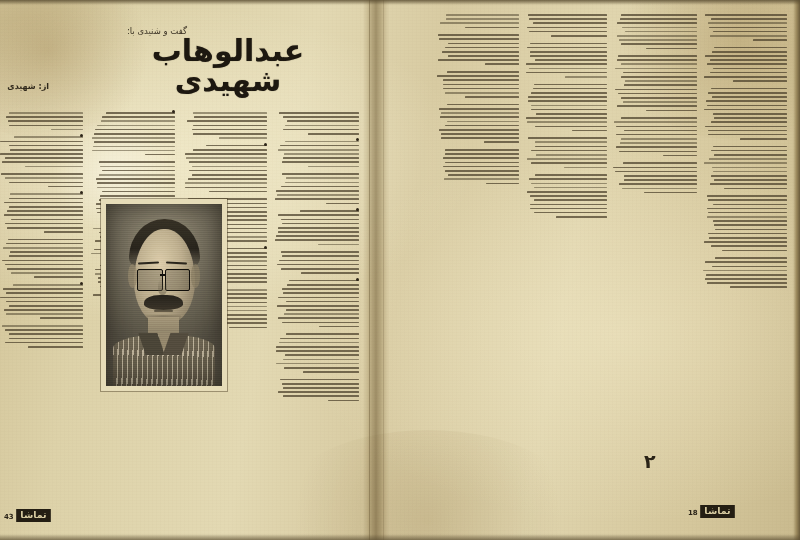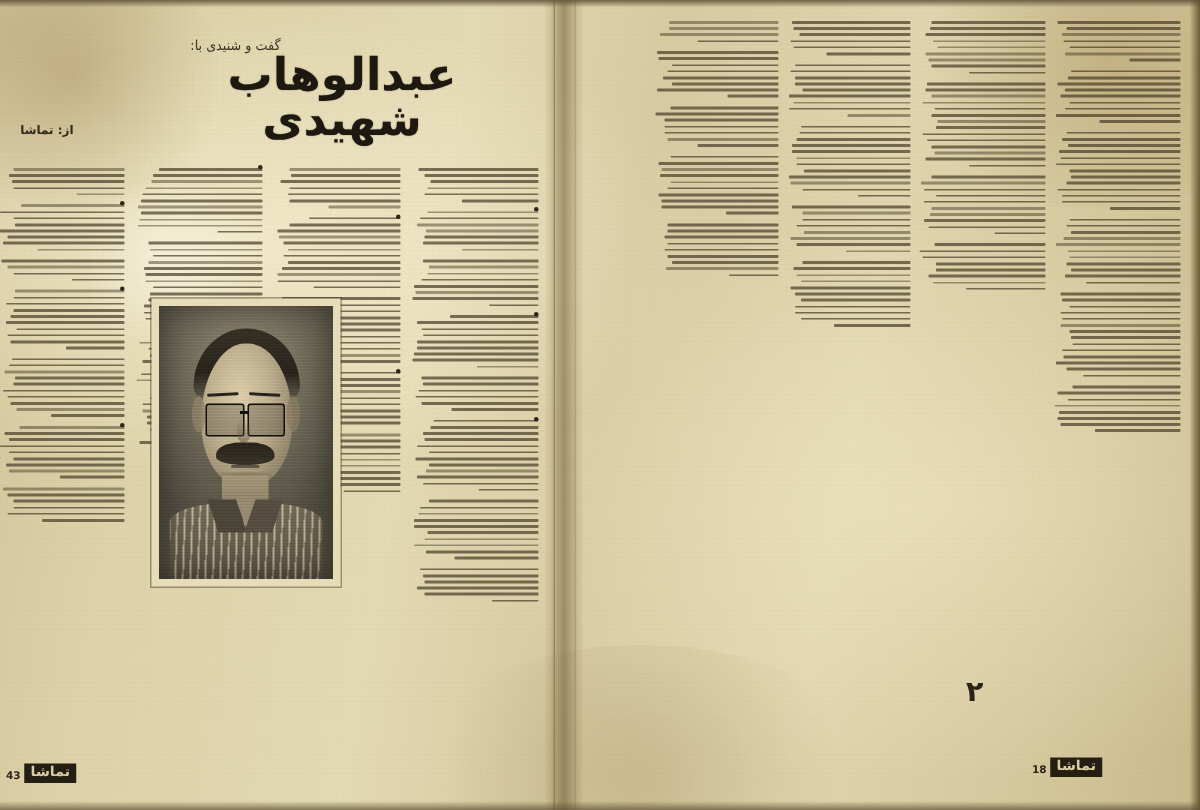--- a/index.html
+++ b/index.html
@@ -211,7 +211,7 @@
 
     <div class="kicker">گفت و شنیدی با:</div>
     <div class="headline">عبدالوهاب شهیدی</div>
-    <div class="byline">از: تماشا</div>
+    <div class="byline">از: شهیدی</div>
 
     <div class="col" id="L-col-4" style="right:8px;width:84px;top:112px;">
         <div class="para" title="وقتی قـدم بخانـه‌ای میگذارم صدائـی دلنشین فضا را پـر کـرده، صدائی آشنا که همه آنرا دوستدارند و تحسین میکنند">

